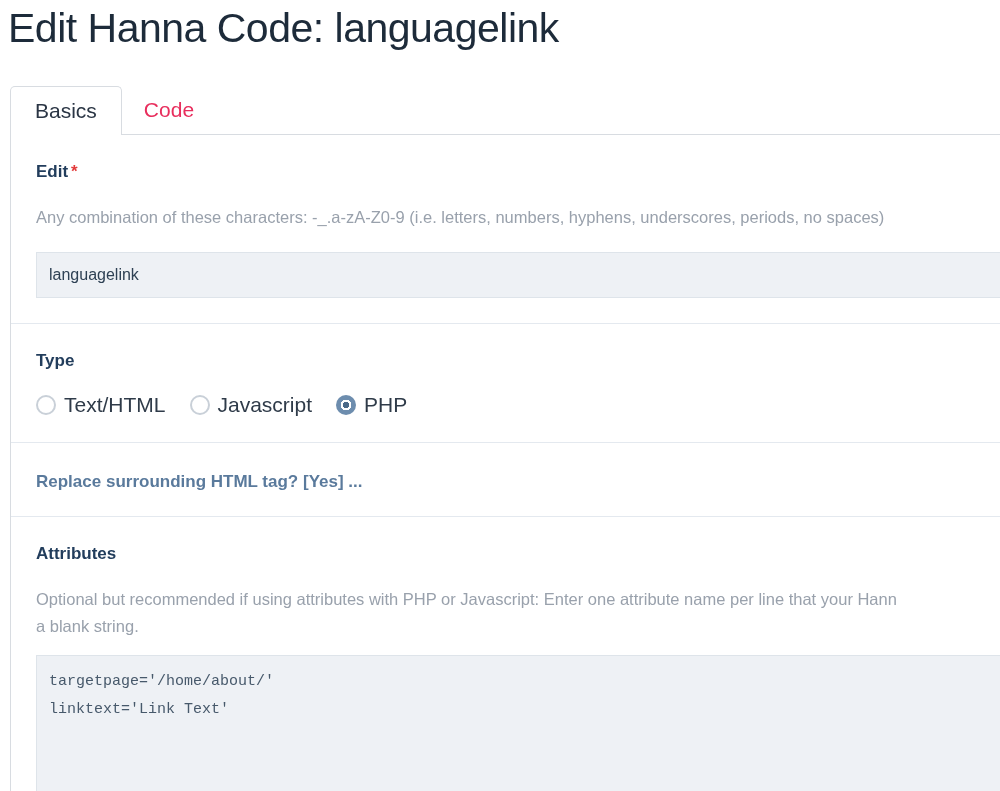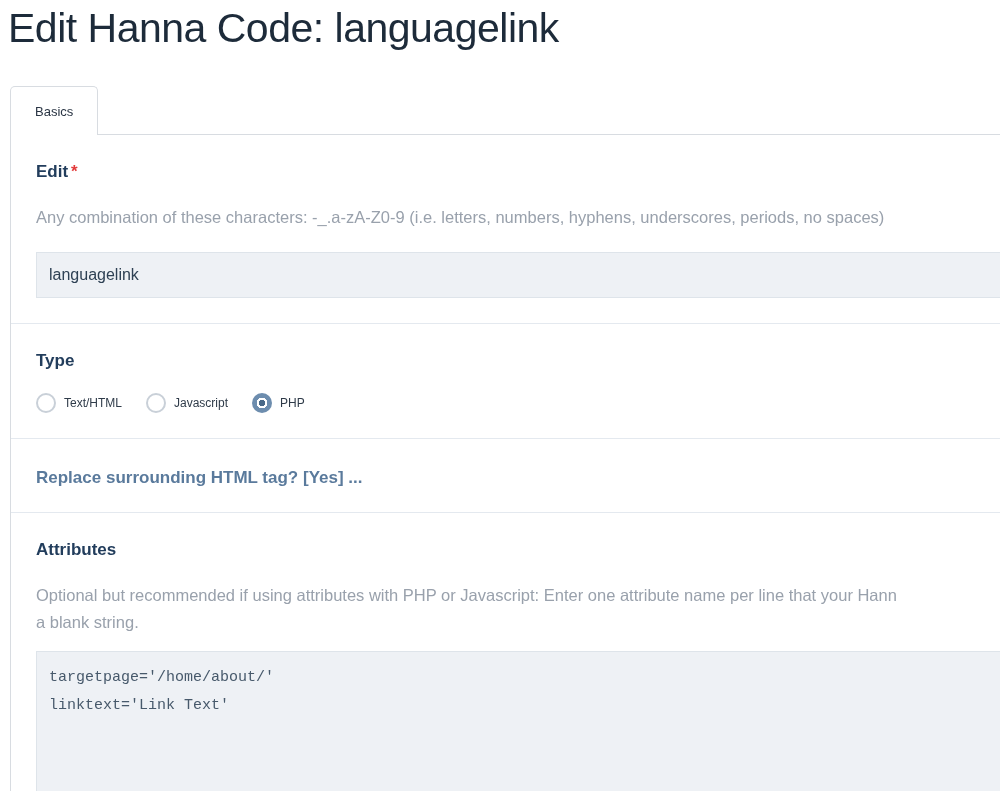--- a/index.html
+++ b/index.html
@@ -28,7 +28,7 @@
   }
   .tab {
     display: flex; align-items: center;
-    font-size: 13px; cursor: pointer; text-decoration: none;
+    font-size: 21px; cursor: pointer; text-decoration: none;
   }
   .tab-active {
     background: #ffffff;

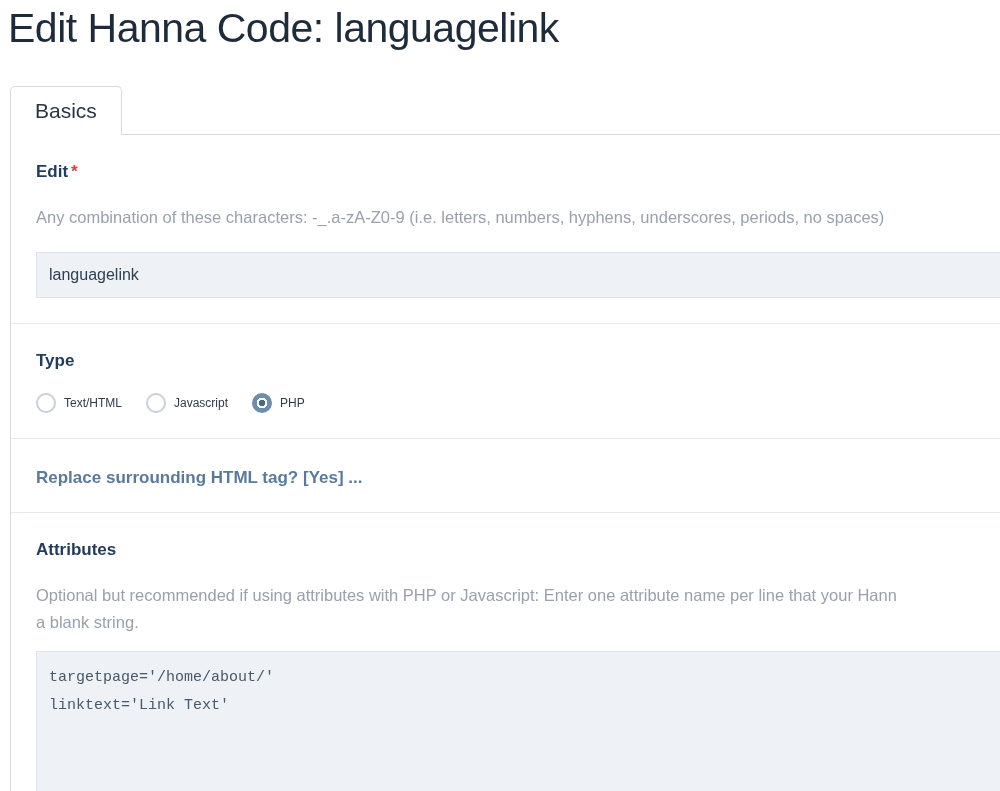--- a/index.html
+++ b/index.html
@@ -108,6 +108,9 @@
     <div class="tab tab-active">
       <span>Basics</span>
     </div>
+    <a class="tab tab-link">
+      <span>Code</span>
+    </a>
   </div>
 
   <div class="panel">

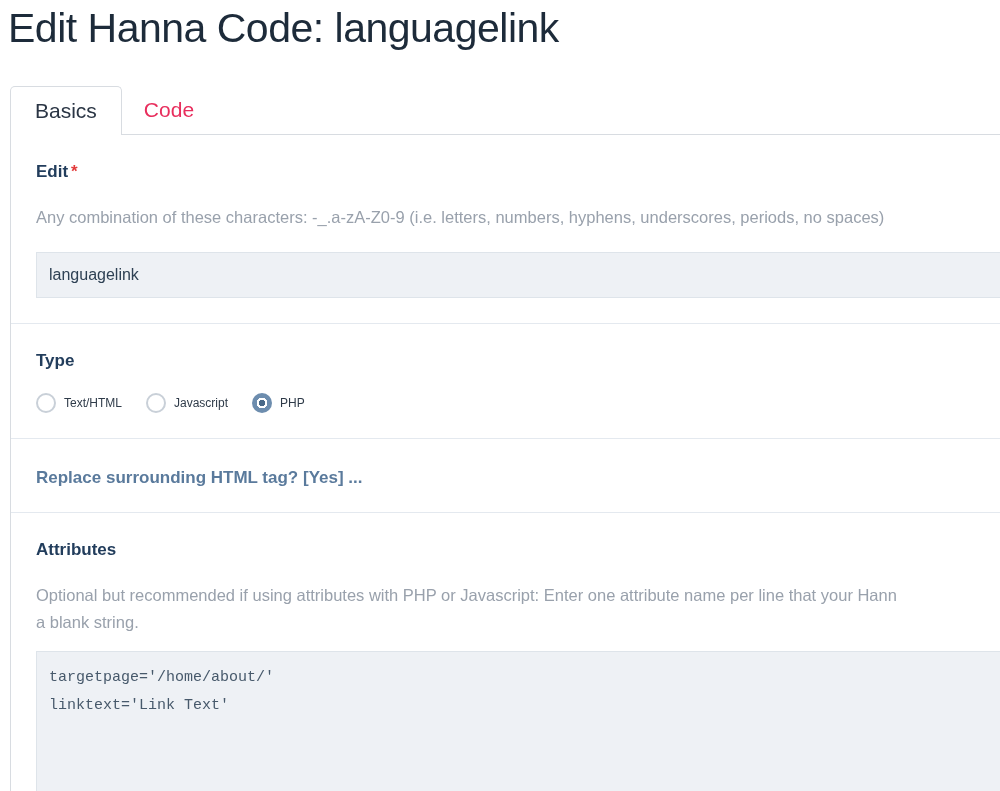--- a/index.html
+++ b/index.html
@@ -78,7 +78,7 @@
     border: none;
     background: radial-gradient(circle, #4a6988 0 3.5px, #ffffff 3.5px 5.2px, #6d8dae 5.2px);
   }
-  .radio-label { font-size: 12px; color: #2f3b49; }
+  .radio-label { font-size: 21px; color: #2f3b49; }
 
   
   .collapsed-section { padding: 28px 25px 24px 25px; cursor: pointer; }

